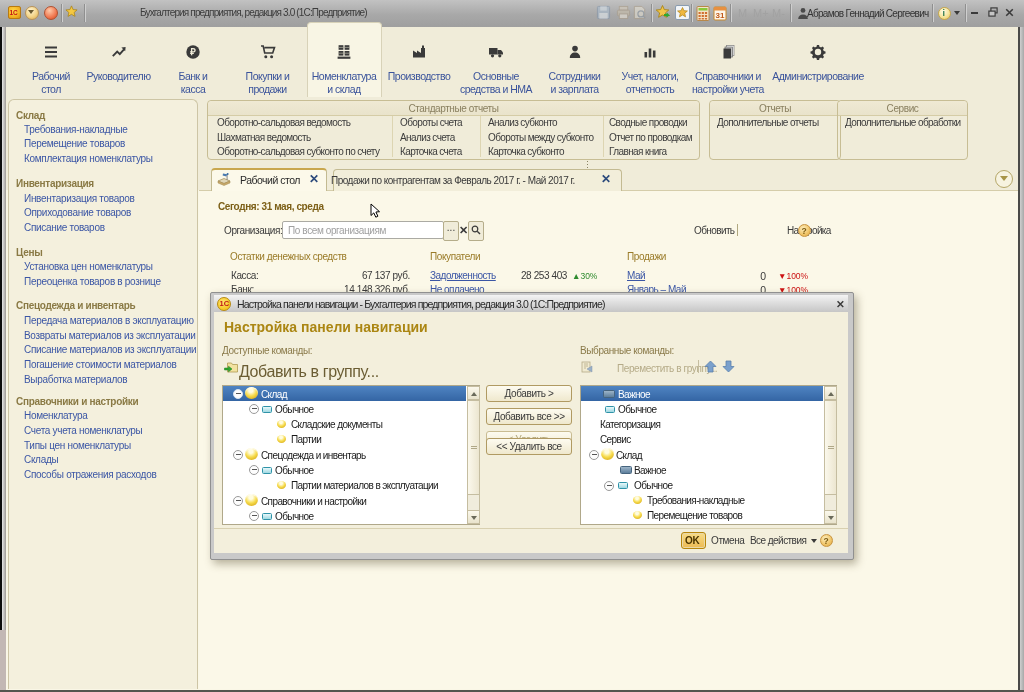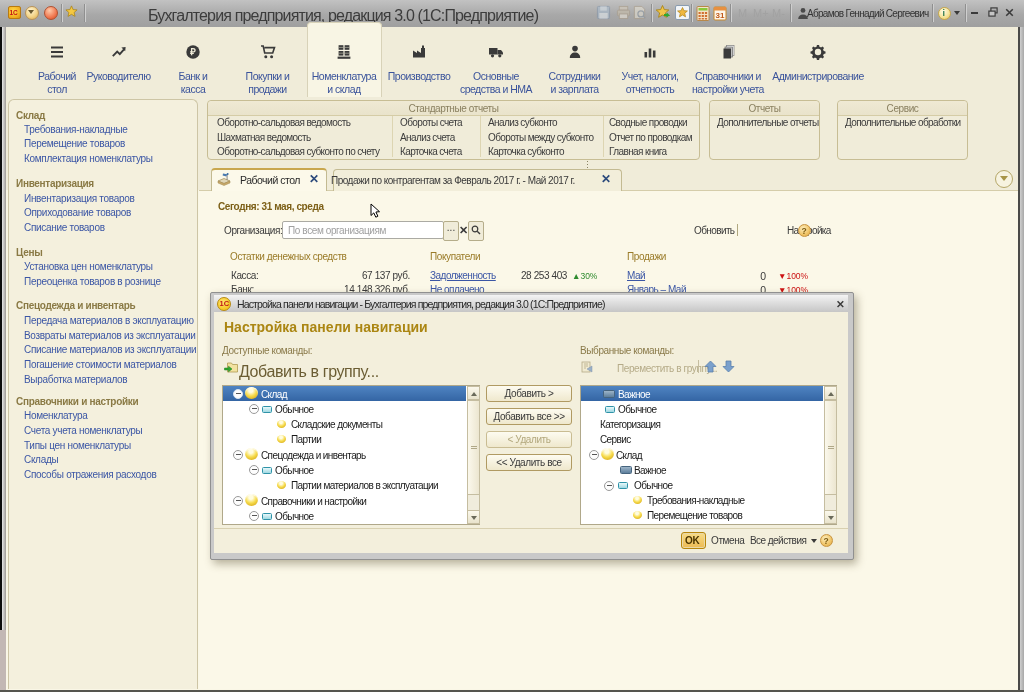--- a/index.html
+++ b/index.html
@@ -5,7 +5,7 @@
 body{width:1024px;height:692px;overflow:hidden;font-family:"Liberation Sans",sans-serif;background:#faf7e6;position:relative;}
 .abs{position:absolute;}
 #titlebar{left:0;top:0;width:1024px;height:27px;background:linear-gradient(#c2c2c2,#a8a8a8 55%,#9f9f9f);border-bottom:1px solid #8f8f8f;}
-#titletext{left:100px;top:7px;font-size:16px;letter-spacing:-0.85px;color:#3c3c3c;padding-left:48px;}
+#titletext{left:92px;top:7px;font-size:10px;letter-spacing:-0.85px;color:#3c3c3c;padding-left:48px;}
 .tsep{top:4px;width:1px;height:18px;background:#8f8f8f;border-right:1px solid #cfcfcf;}
 #leftedge{left:0;top:27px;width:2px;height:603px;background:#0d0d0d;}
 #leftedge2{left:2px;top:27px;width:4px;height:603px;background:linear-gradient(90deg,#e8e8e8,#9e9a96);}

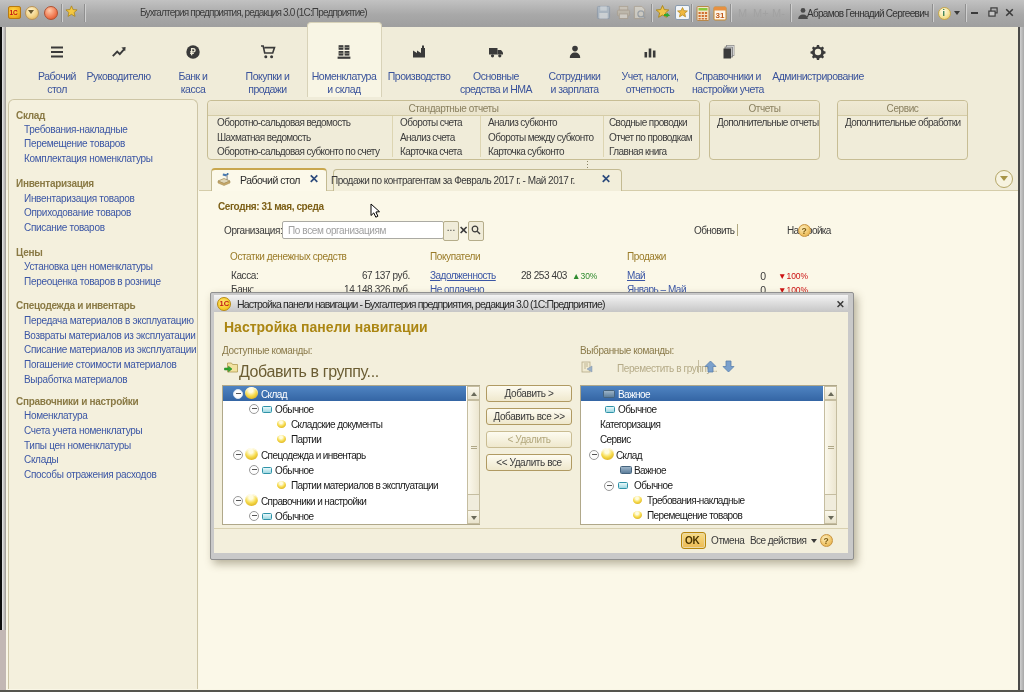--- a/index.html
+++ b/index.html
@@ -144,7 +144,7 @@
 <div class="abs" id="subpanel"></div>
 <div class="abs" id="seltab"></div>
 <div id="sectabs">
-<div class="abs sectab" style="left:21px;width:72px;text-decoration:underline;">
+<div class="abs sectab" style="left:15px;width:72px;text-decoration:underline;">
       <span class="ic"><svg width="16" height="16" viewBox="0 0 16 16">
           <g fill="#3a3a3a">
             <rect x="2" y="2.5" width="12" height="2"></rect>

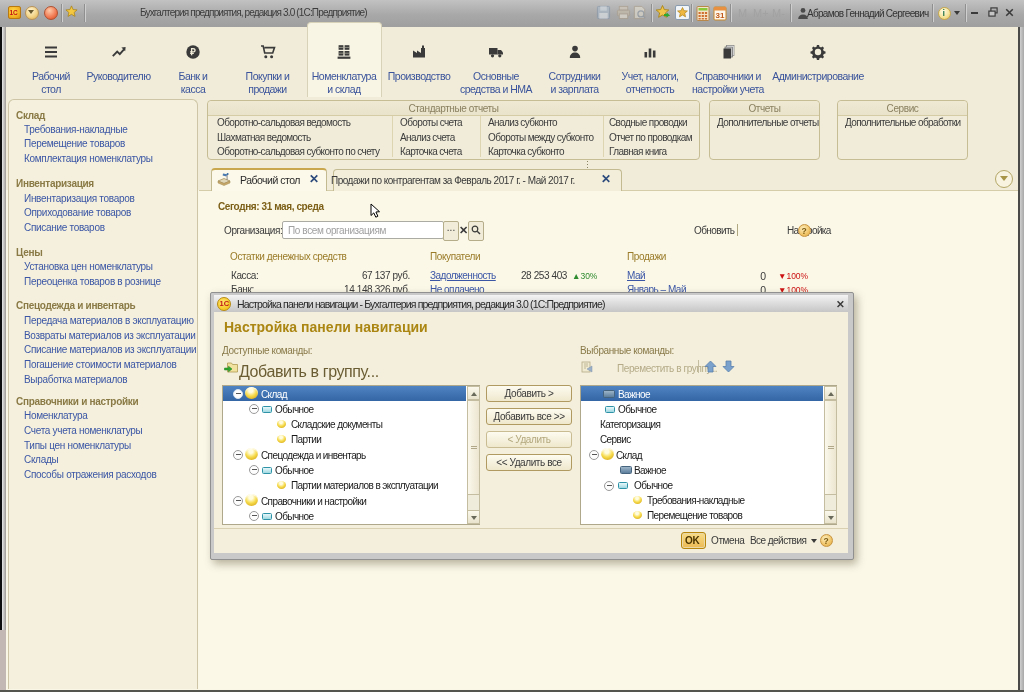--- a/index.html
+++ b/index.html
@@ -291,7 +291,7 @@
 <div class="blink" style="left:609px;top:117px;">Сводные проводки</div>
 <div class="blink" style="left:609px;top:131.5px;">Отчет по проводкам</div>
 <div class="blink" style="left:609px;top:145.5px;">Главная книга</div>
-<div class="box" style="left:709px;top:100px;width:111px;height:60px;">
+<div class="box" style="left:709px;top:100px;width:132px;height:60px;">
       <div class="boxhead">Отчеты</div>
     </div>
 <div class="blink" style="left:717px;top:117px;">Дополнительные отчеты</div>

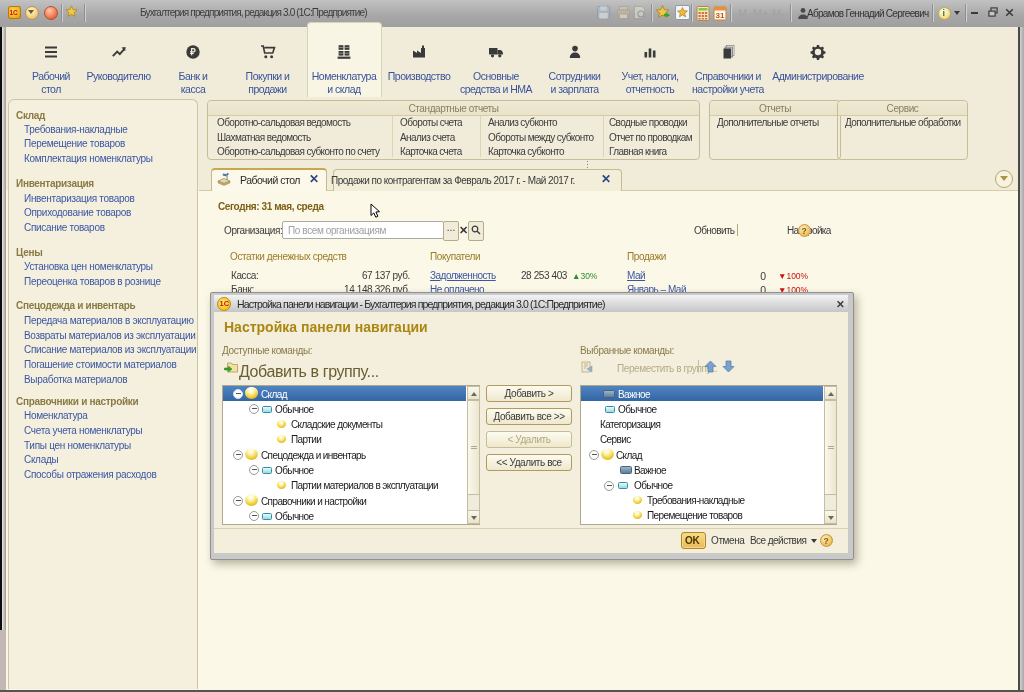--- a/index.html
+++ b/index.html
@@ -441,7 +441,7 @@
 <div class="mbtn" style="left:486px;top:385px;">Добавить &gt;</div>
 <div class="mbtn" style="left:486px;top:408px;">Добавить все &gt;&gt;</div>
 <div class="mbtn dis" style="left:486px;top:431px;">&lt; Удалить</div>
-<div class="mbtn" style="left:486px;top:454px;">&lt;&lt; Удалить все</div>
+<div class="mbtn" style="left:486px;top:438px;">&lt;&lt; Удалить все</div>
 </div>
 <div id="scrollbars">
 <div class="sbtrack" style="left:467px;top:386px;height:138px;"></div>

